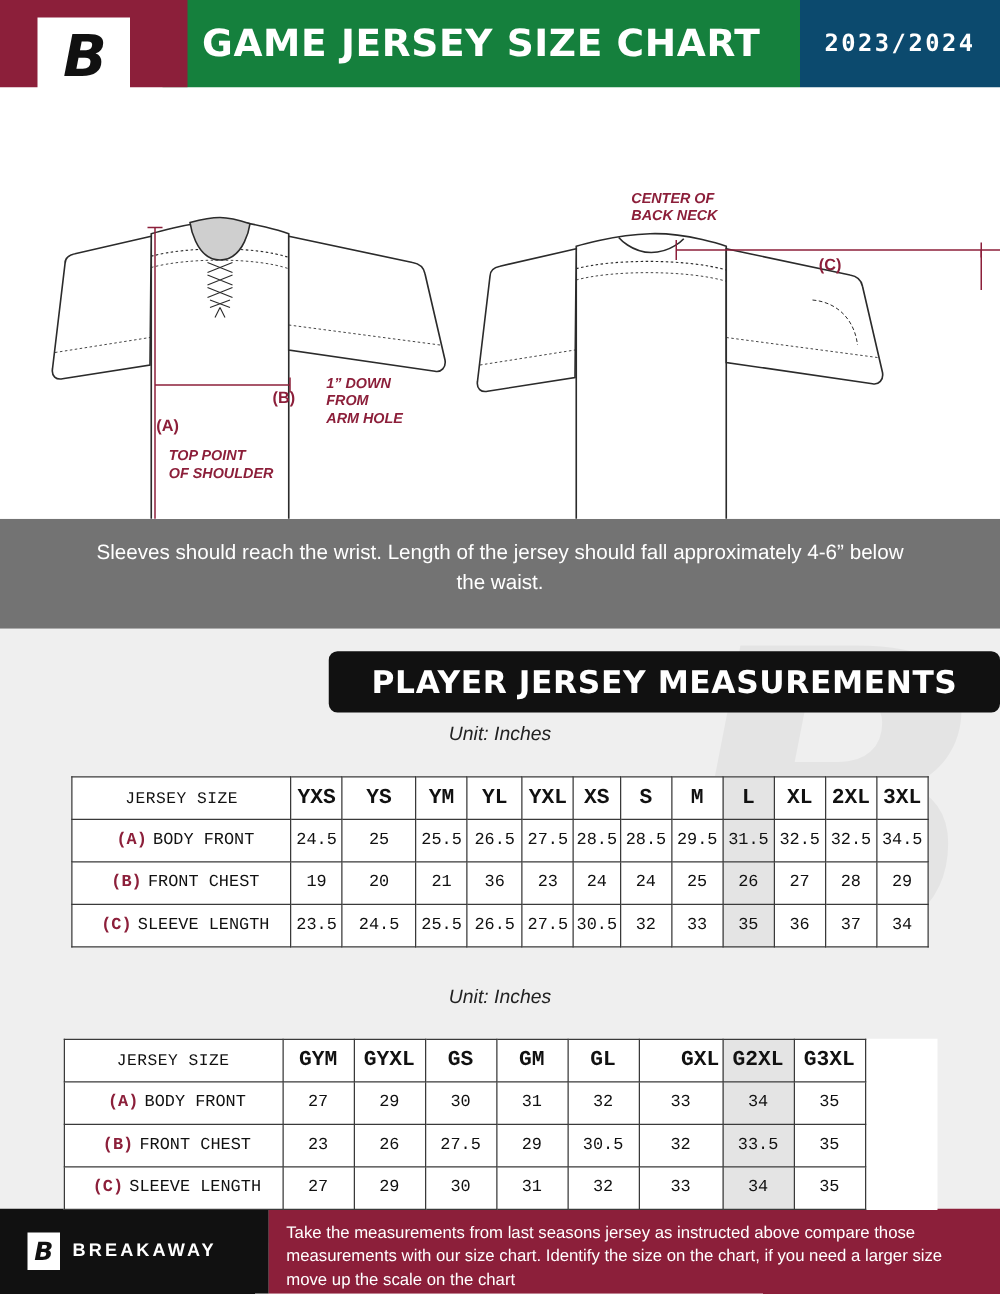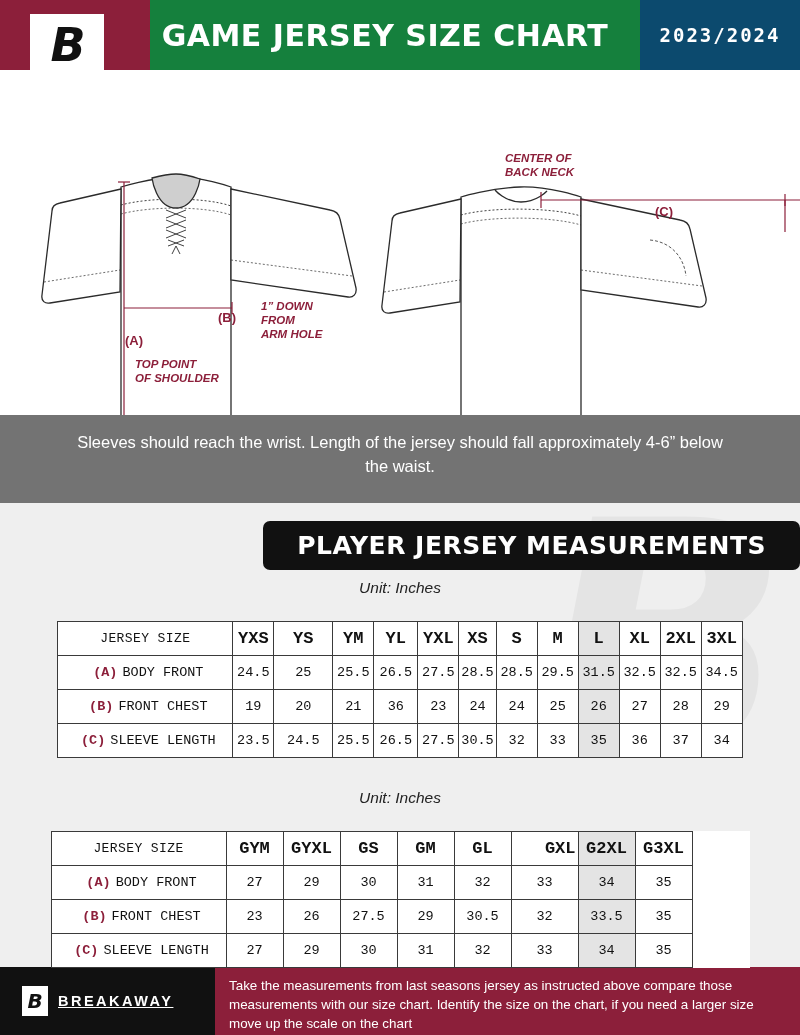--- a/index.html
+++ b/index.html
@@ -222,7 +222,6 @@
     font-size: 14.5px;
     letter-spacing: 2.5px;
     font-weight: bold;
-    text-decoration: underline;
   }
   .footer-right {
     flex: 1;

